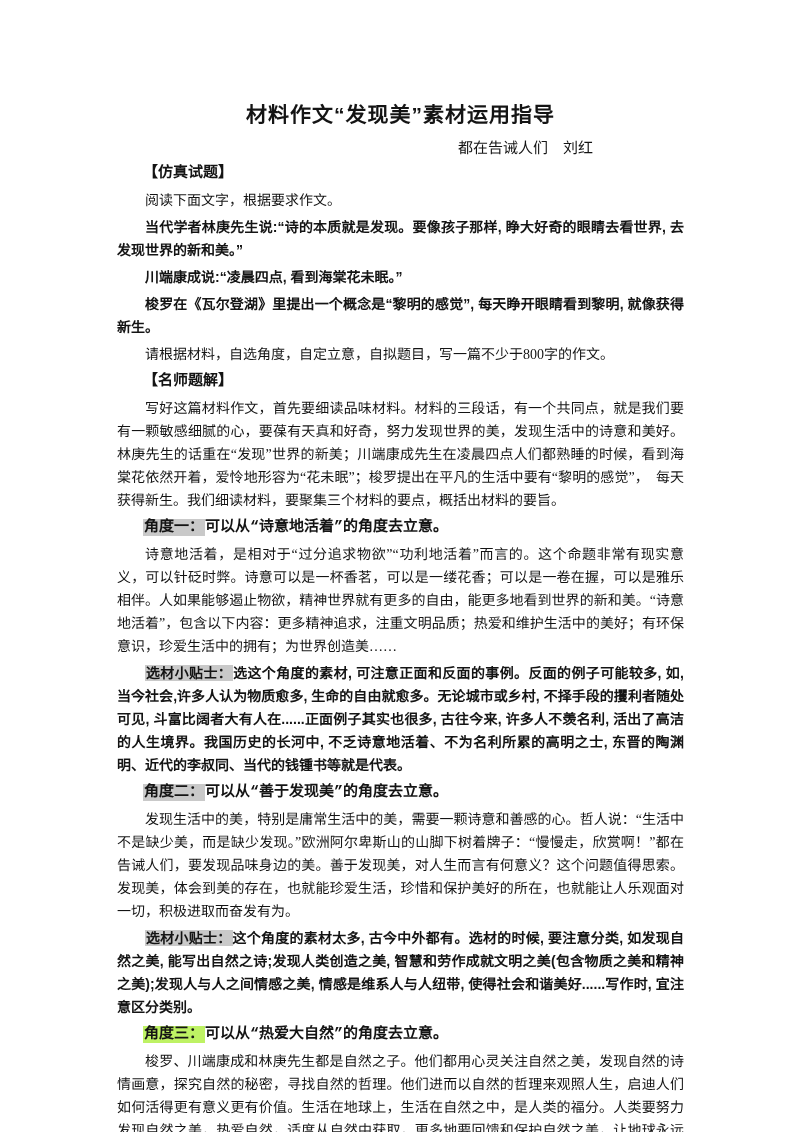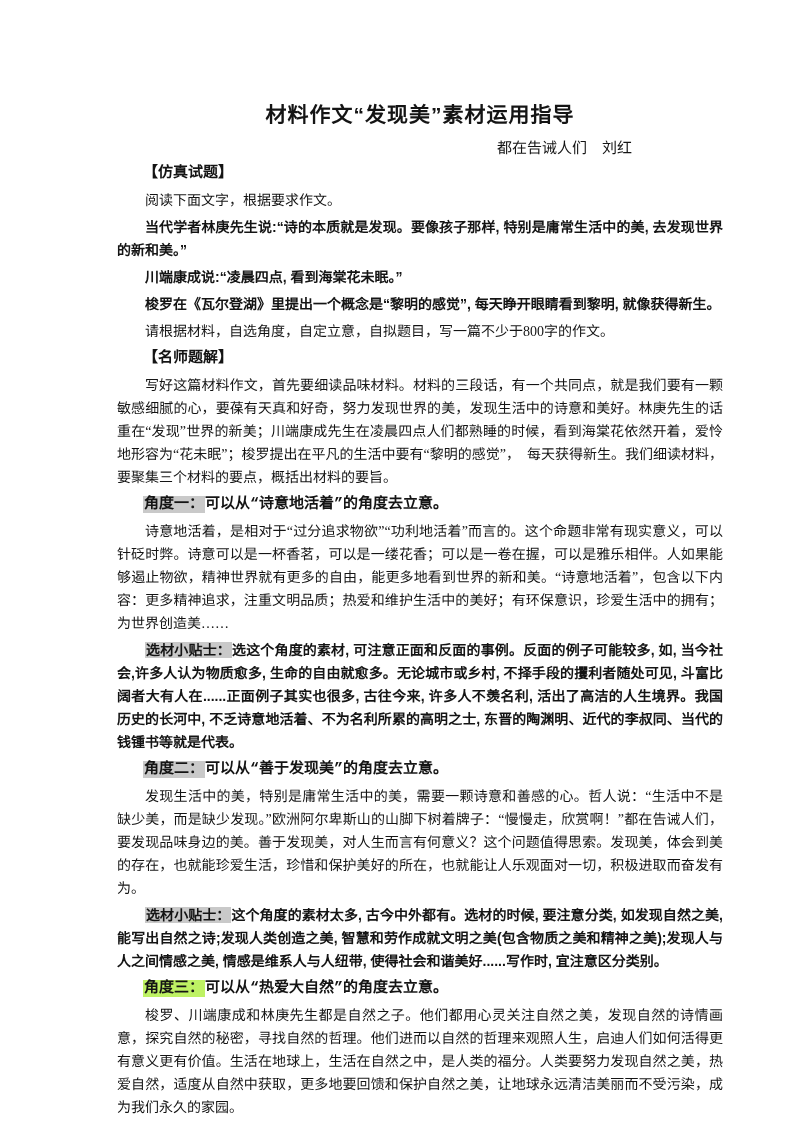--- a/index.html
+++ b/index.html
@@ -13,7 +13,7 @@
     height: 1132px;
     box-sizing: border-box;
     background: #ffffff;
-    padding: 100px 73px 30px 113px;
+    padding: 100px 112px 30px 113px;
     overflow: hidden;
     color: #141414;
   }

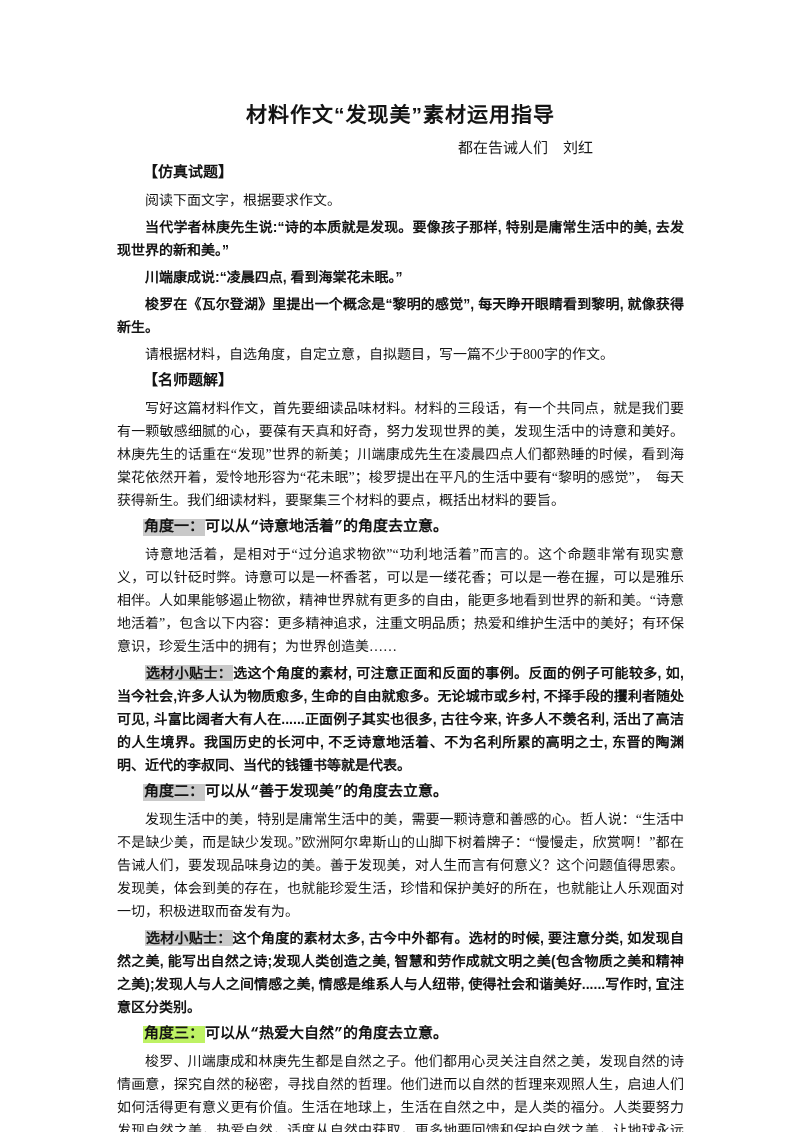--- a/index.html
+++ b/index.html
@@ -70,7 +70,7 @@
 
   <p class="section-head">【仿真试题】</p>
   <p class="para">阅读下面文字，根据要求作文。</p>
-  <p class="para bold-sans">当代学者林庚先生说:“诗的本质就是发现。要像孩子那样, 特别是庸常生活中的美, 去发现世界的新和美。”</p>
+  <p class="para bold-sans">当代学者林庚先生说:“诗的本质就是发现。要像孩子那样, 睁大好奇的眼睛去看世界, 去发现世界的新和美。”</p>
   <p class="para bold-sans">川端康成说:“凌晨四点, 看到海棠花未眠。”</p>
   <p class="para bold-sans">梭罗在《瓦尔登湖》里提出一个概念是“黎明的感觉”, 每天睁开眼睛看到黎明, 就像获得新生。</p>
   <p class="para">请根据材料，自选角度，自定立意，自拟题目，写一篇不少于800字的作文。</p>

